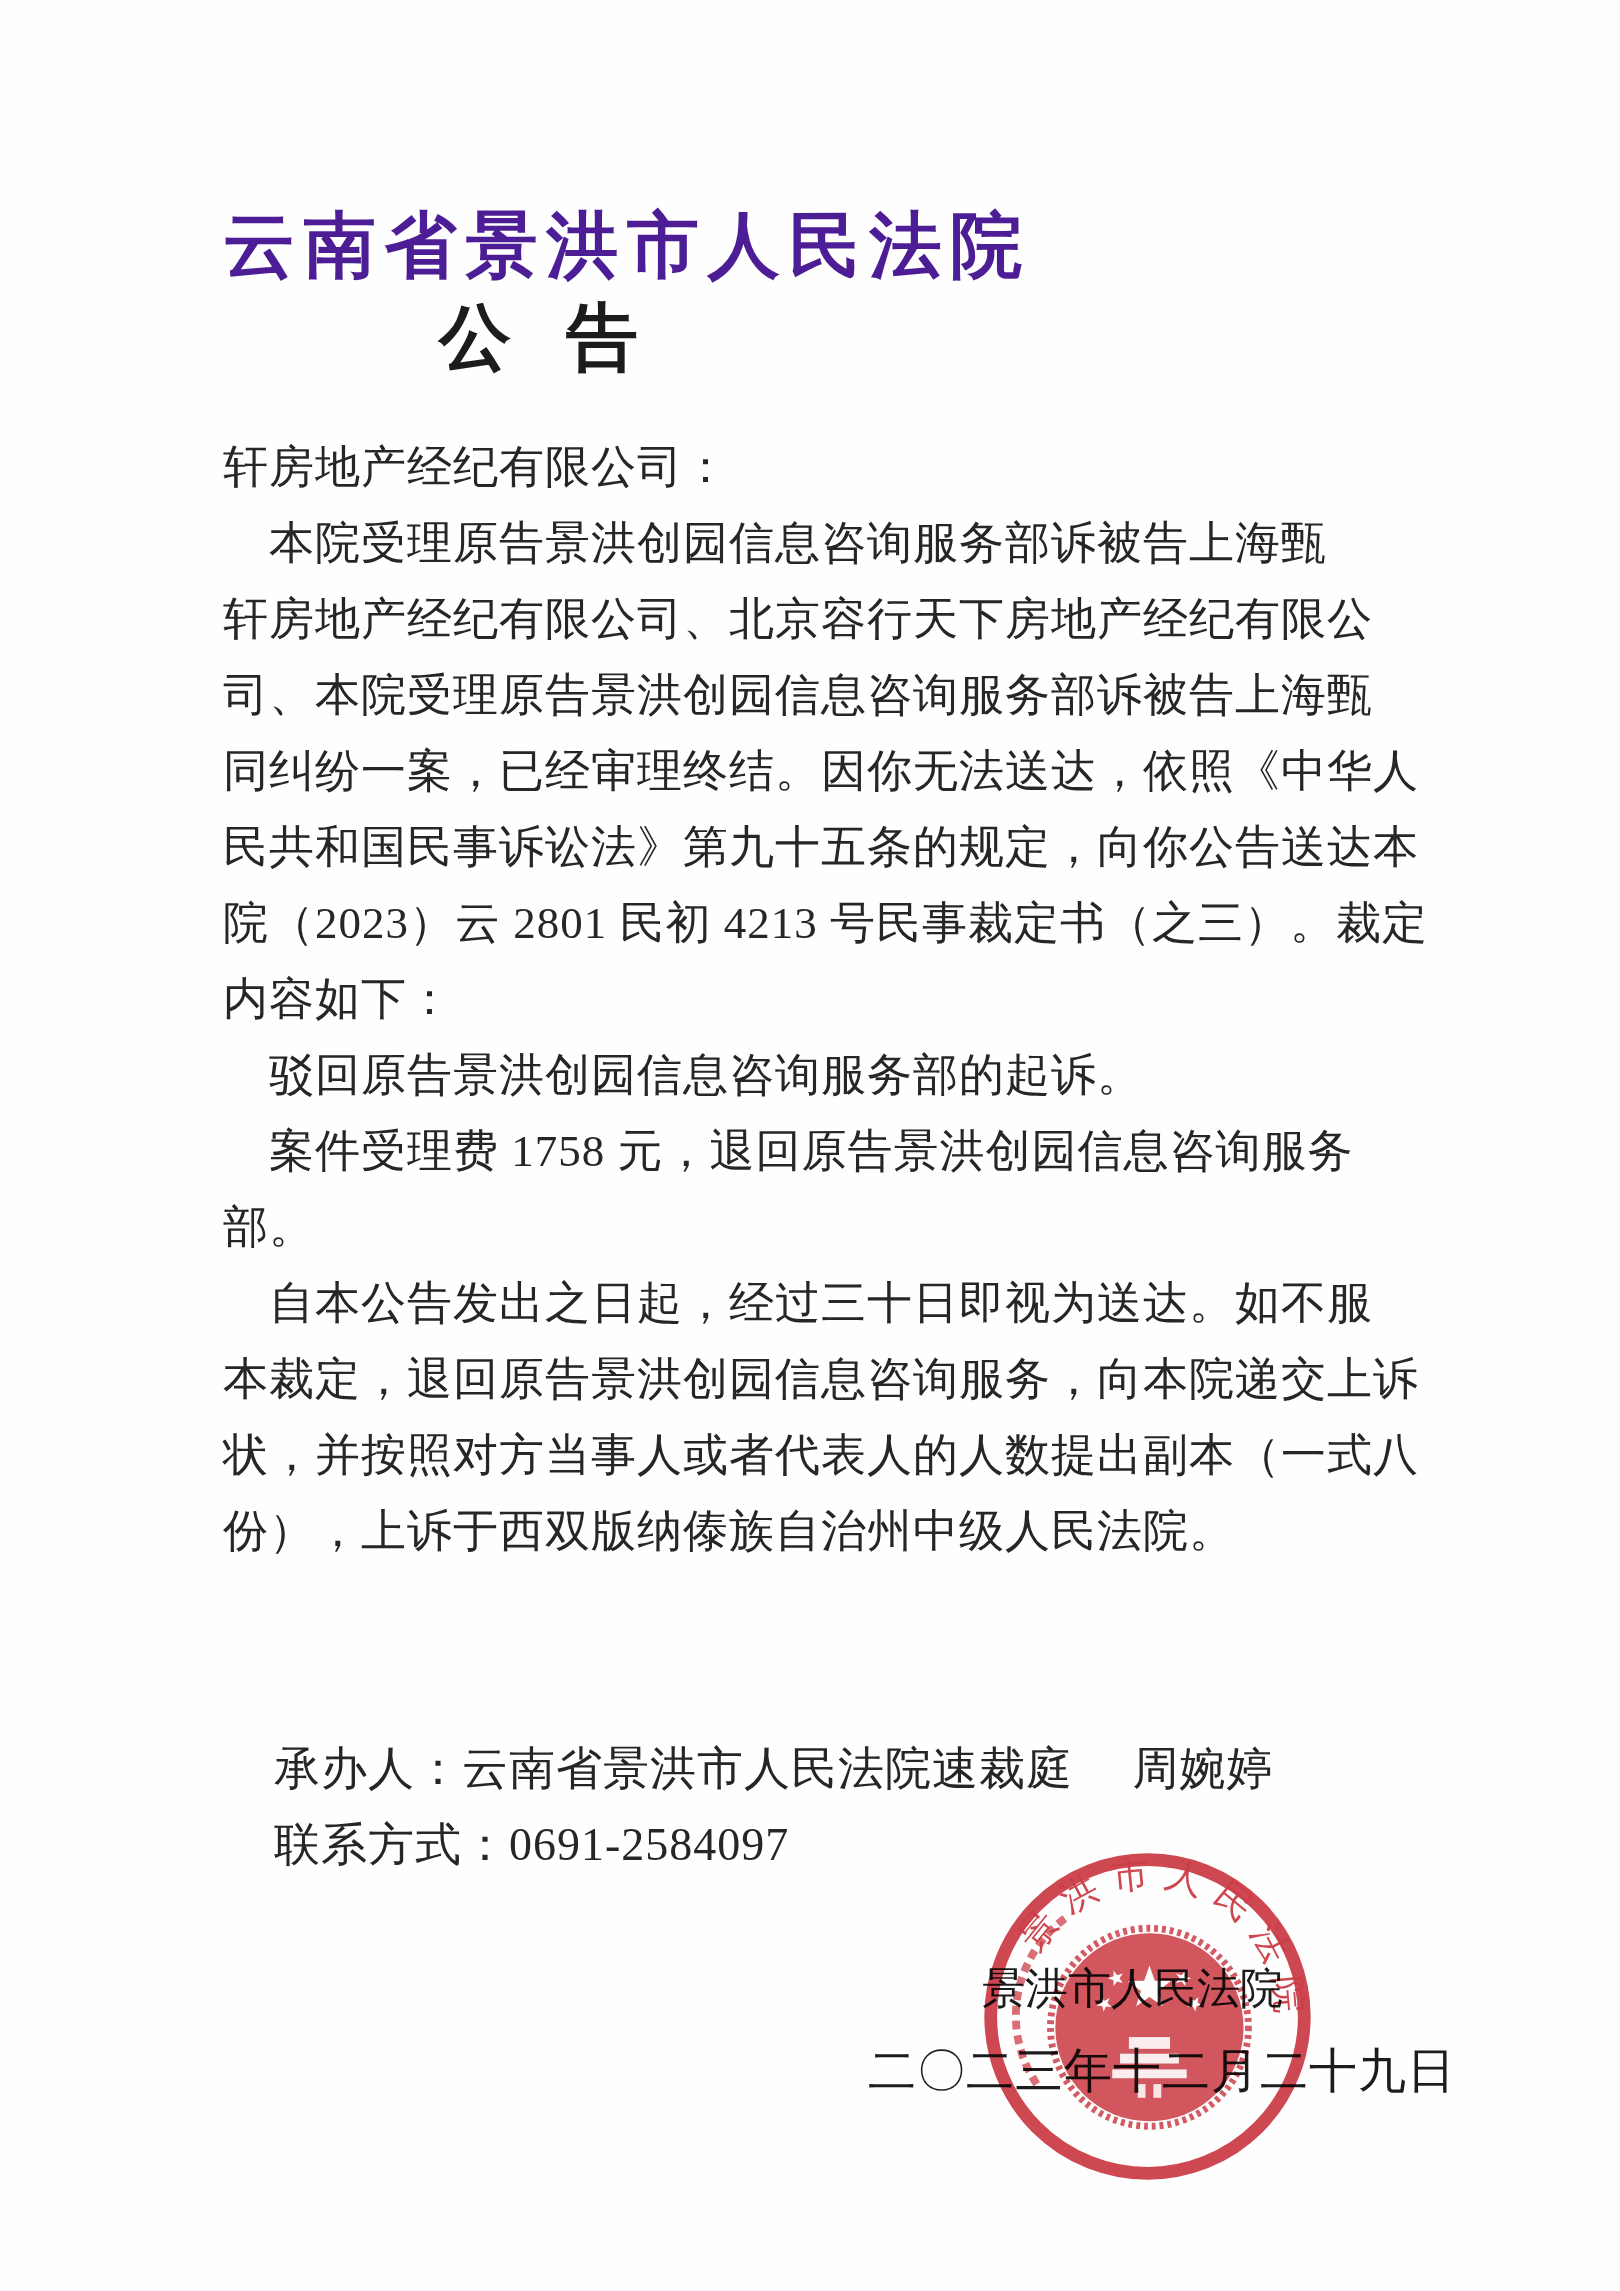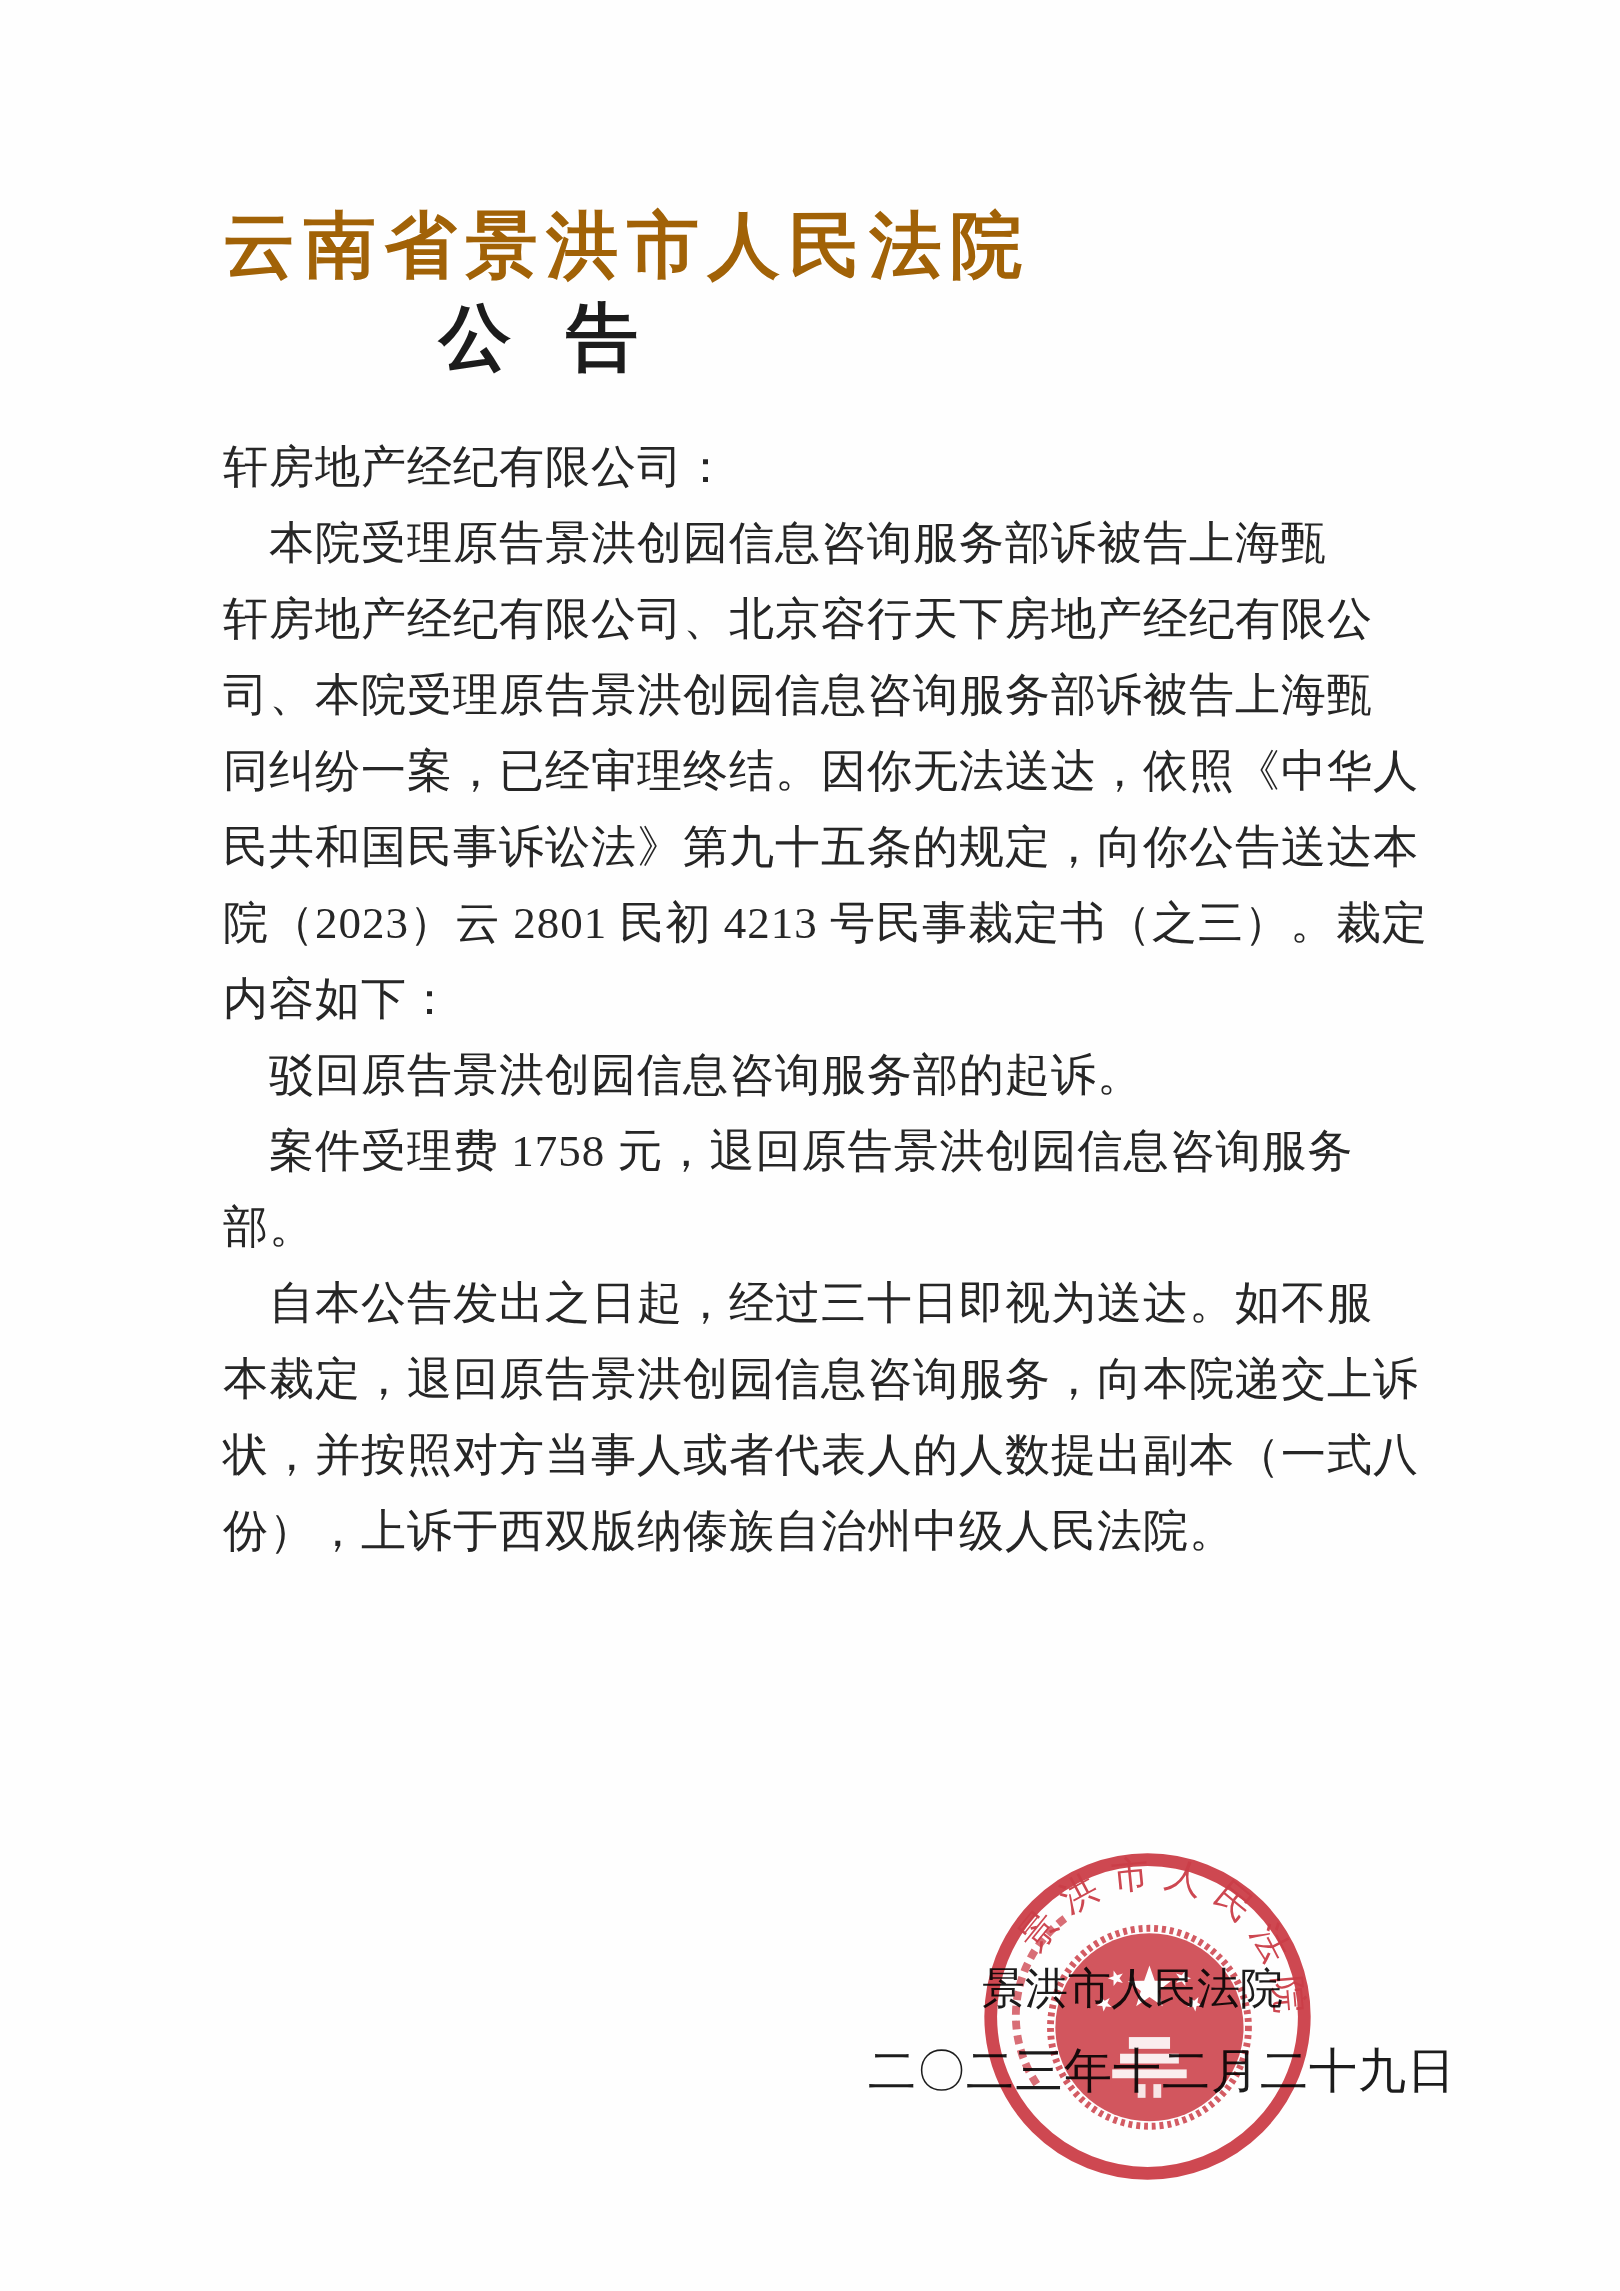--- a/index.html
+++ b/index.html
@@ -21,7 +21,7 @@
     font-weight: 700;
     font-size: 72px;
     letter-spacing: 8.8px;
-    color: #a16207;
+    color: #4c1d95;
     white-space: nowrap;
   }
   .notice-title {

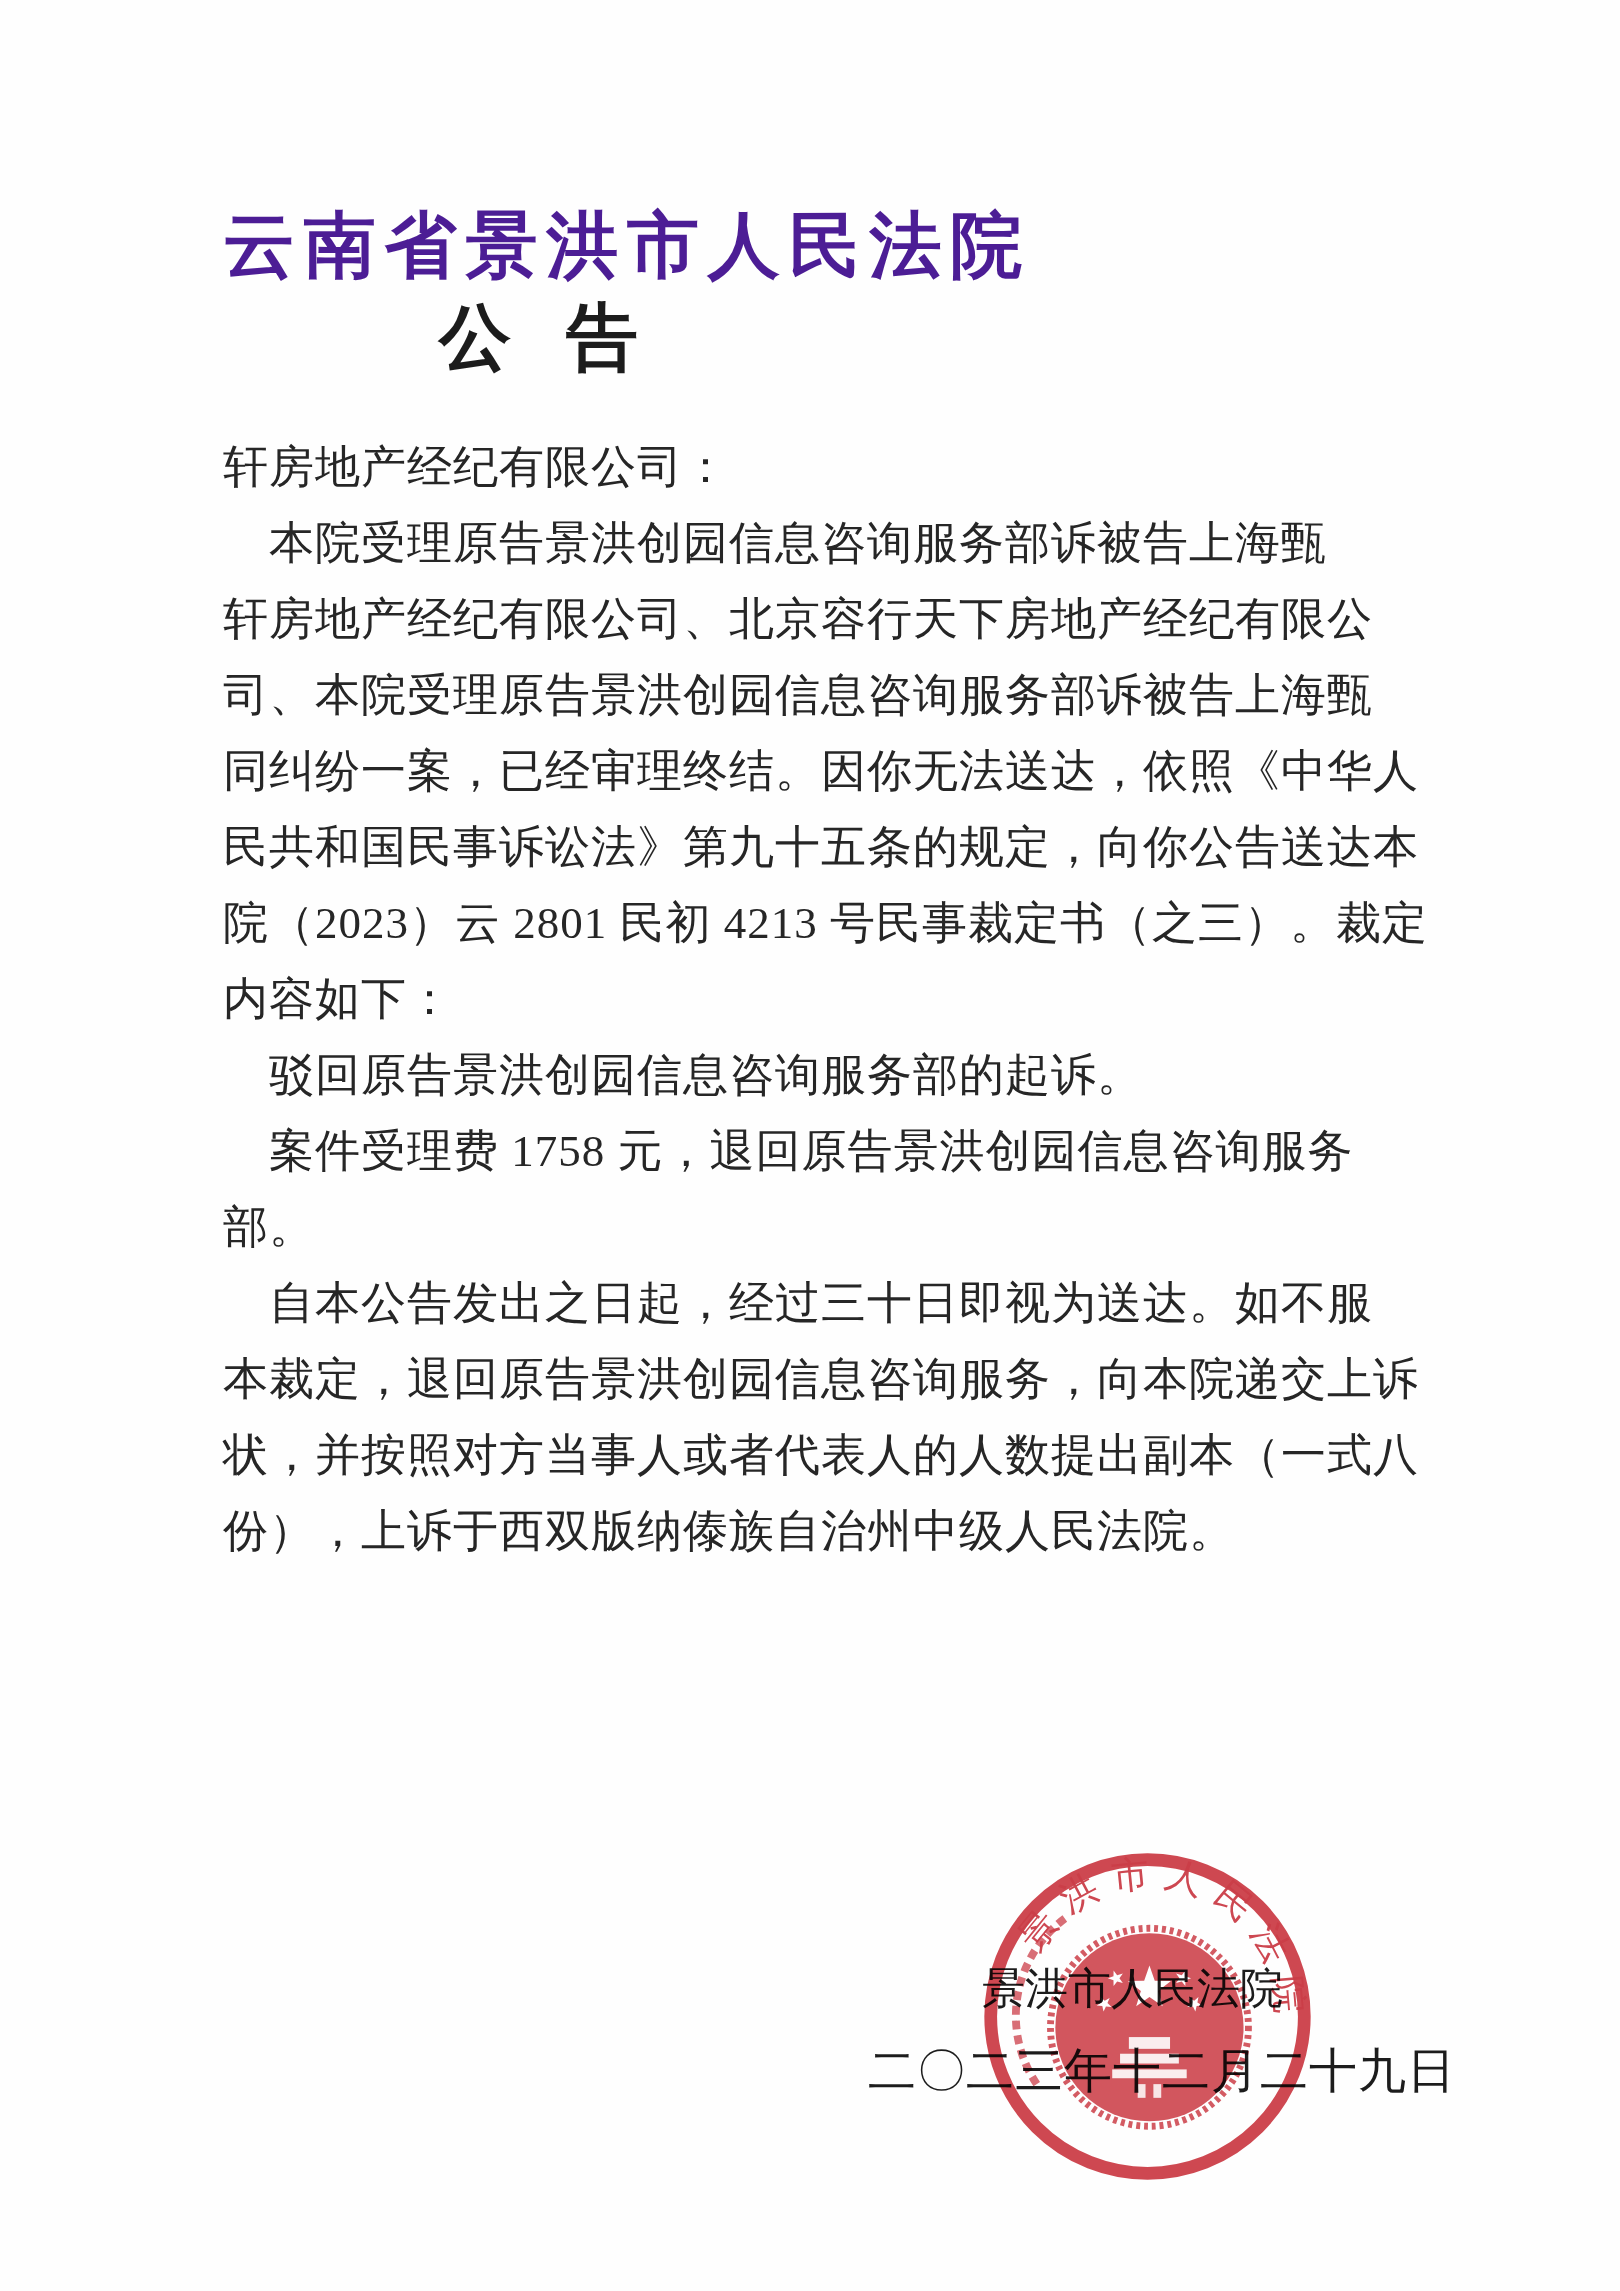--- a/index.html
+++ b/index.html
@@ -103,6 +103,10 @@
       <div class="body-line">份），上诉于西双版纳傣族自治州中级人民法院。</div>
     </div>
 
+  <div class="footer-block">
+    <div class="footer-line">承办人：云南省景洪市人民法院速裁庭　 周婉婷</div>
+    <div class="footer-line">联系方式：0691-2584097</div>
+  </div>
 
   <svg class="seal-stamp" viewBox="0 0 350 350" xmlns="http://www.w3.org/2000/svg">
     <defs>

